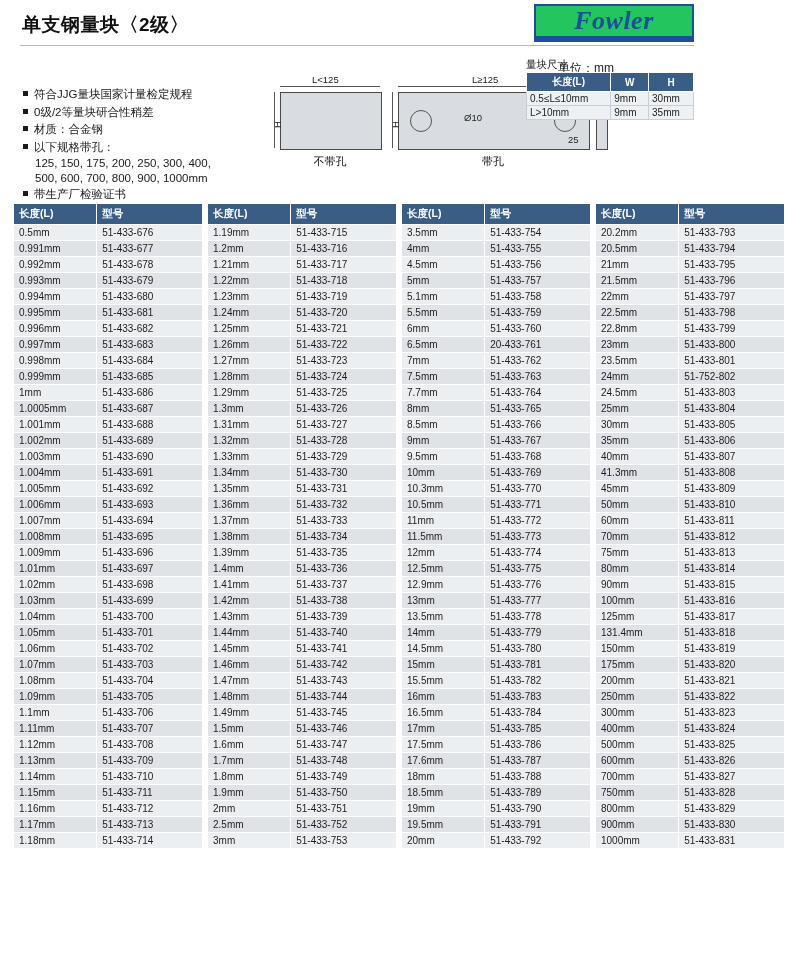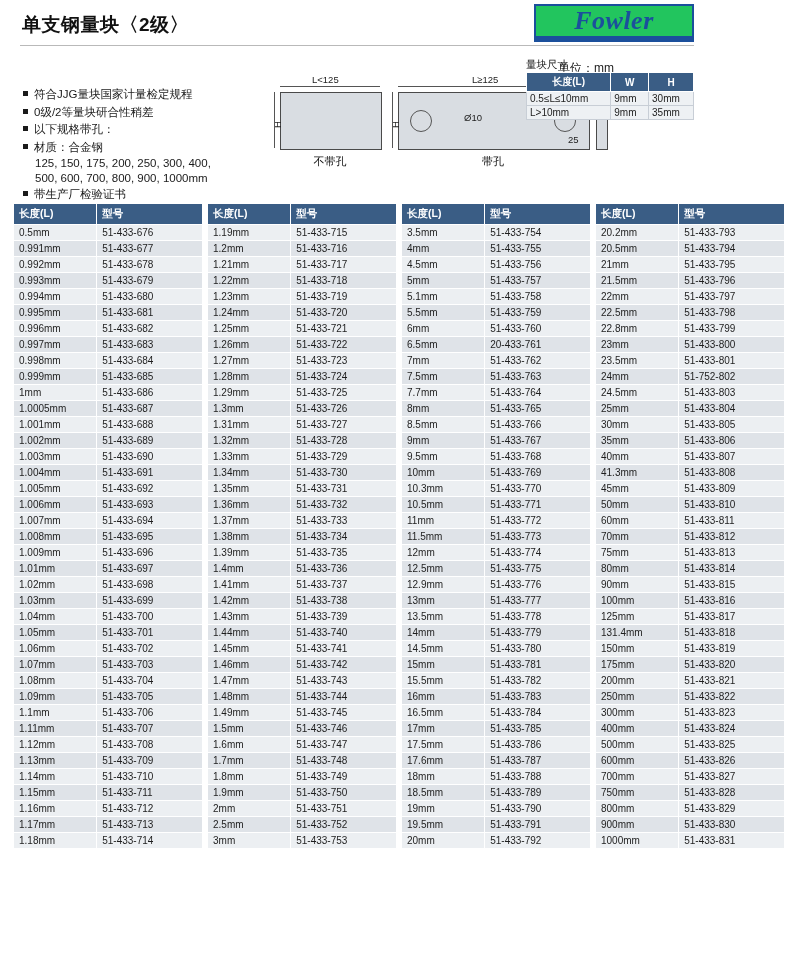--- a/index.html
+++ b/index.html
@@ -254,8 +254,8 @@
     <div class="bullets">
       <div class="b">符合JJG量块国家计量检定规程</div>
       <div class="b">0级/2等量块研合性稍差</div>
+      <div class="b">材质：合金钢</div>
       <div class="b">以下规格带孔：</div>
-      <div class="b">材质：合金钢</div>
       <div class="sub">125, 150, 175, 200, 250, 300, 400,</div>
       <div class="sub">500, 600, 700, 800, 900, 1000mm</div>
       <div class="b">带生产厂检验证书</div>

